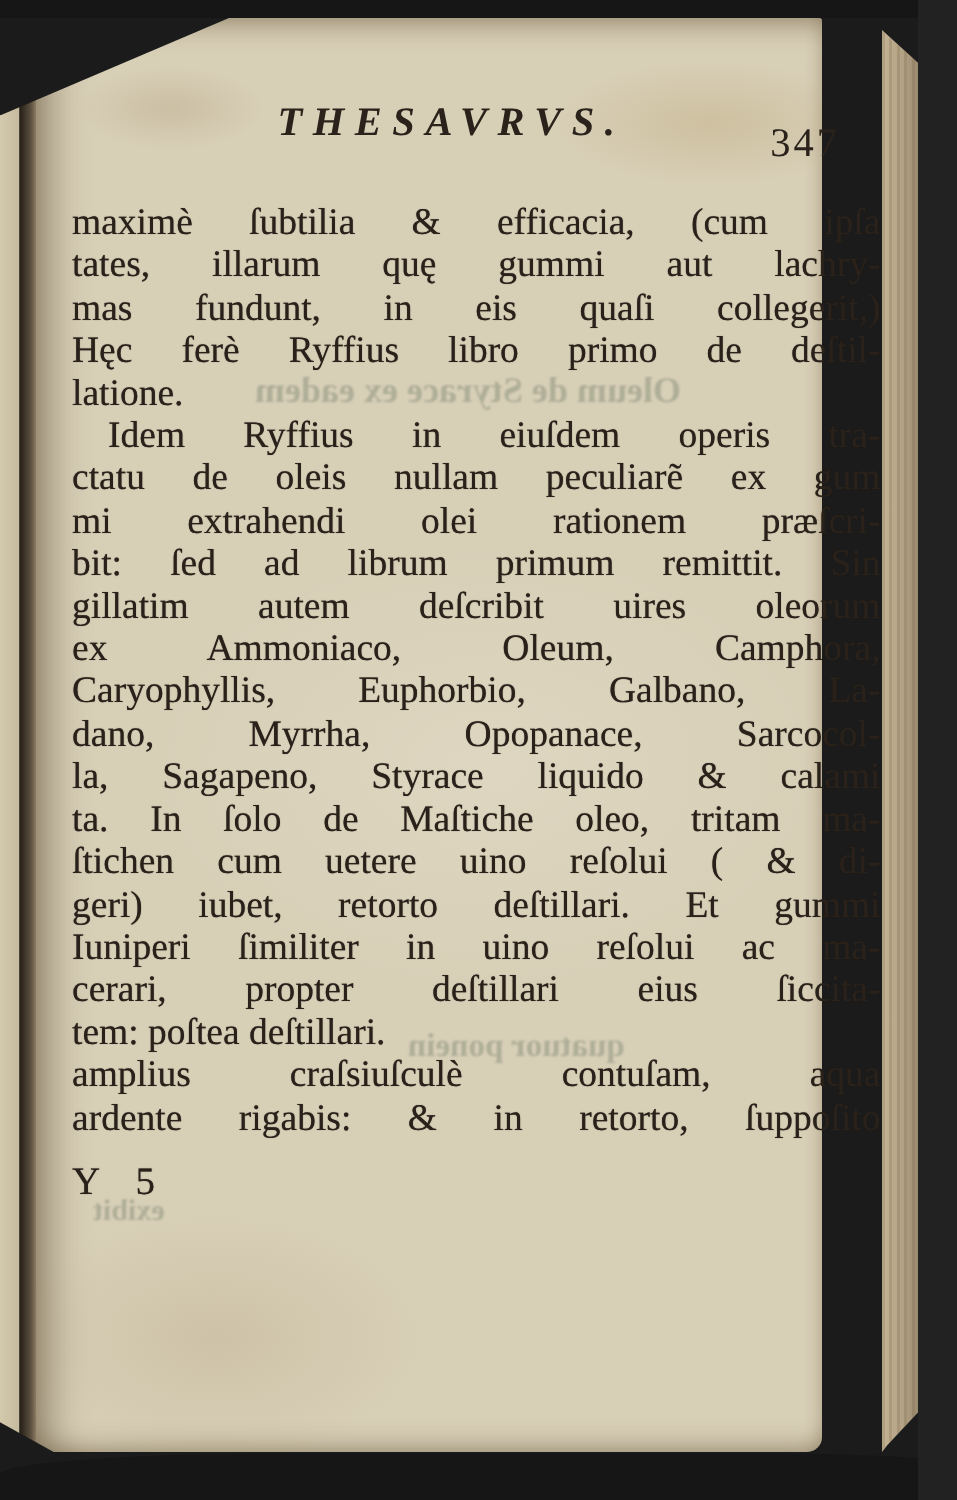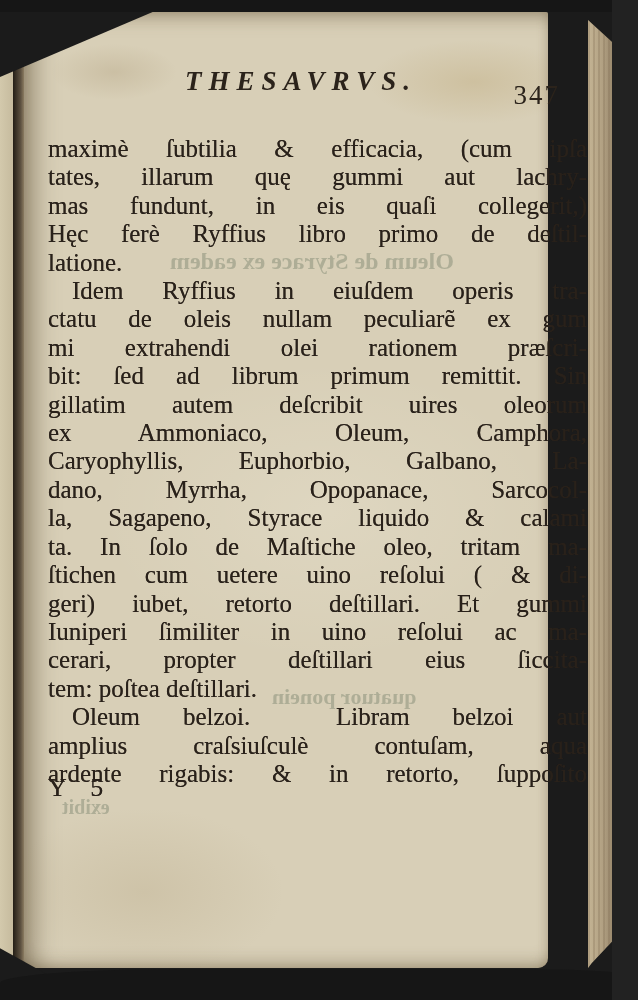--- a/index.html
+++ b/index.html
@@ -123,7 +123,6 @@
         <div class="line j">Iuniperi ſimiliter in uino reſolui ac ma-</div>
         <div class="line j">cerari, propter deſtillari eius ſiccita-</div>
         <div class="line">tem: poſtea deſtillari.</div>
-        <div class="line j ind">Oleum belzoi.&nbsp; Libram belzoi aut</div>
         <div class="line j">amplius craſsiuſculè contuſam, aqua</div>
         <div class="line j">ardente rigabis: &amp; in retorto, ſuppoſito</div>
       </div>

